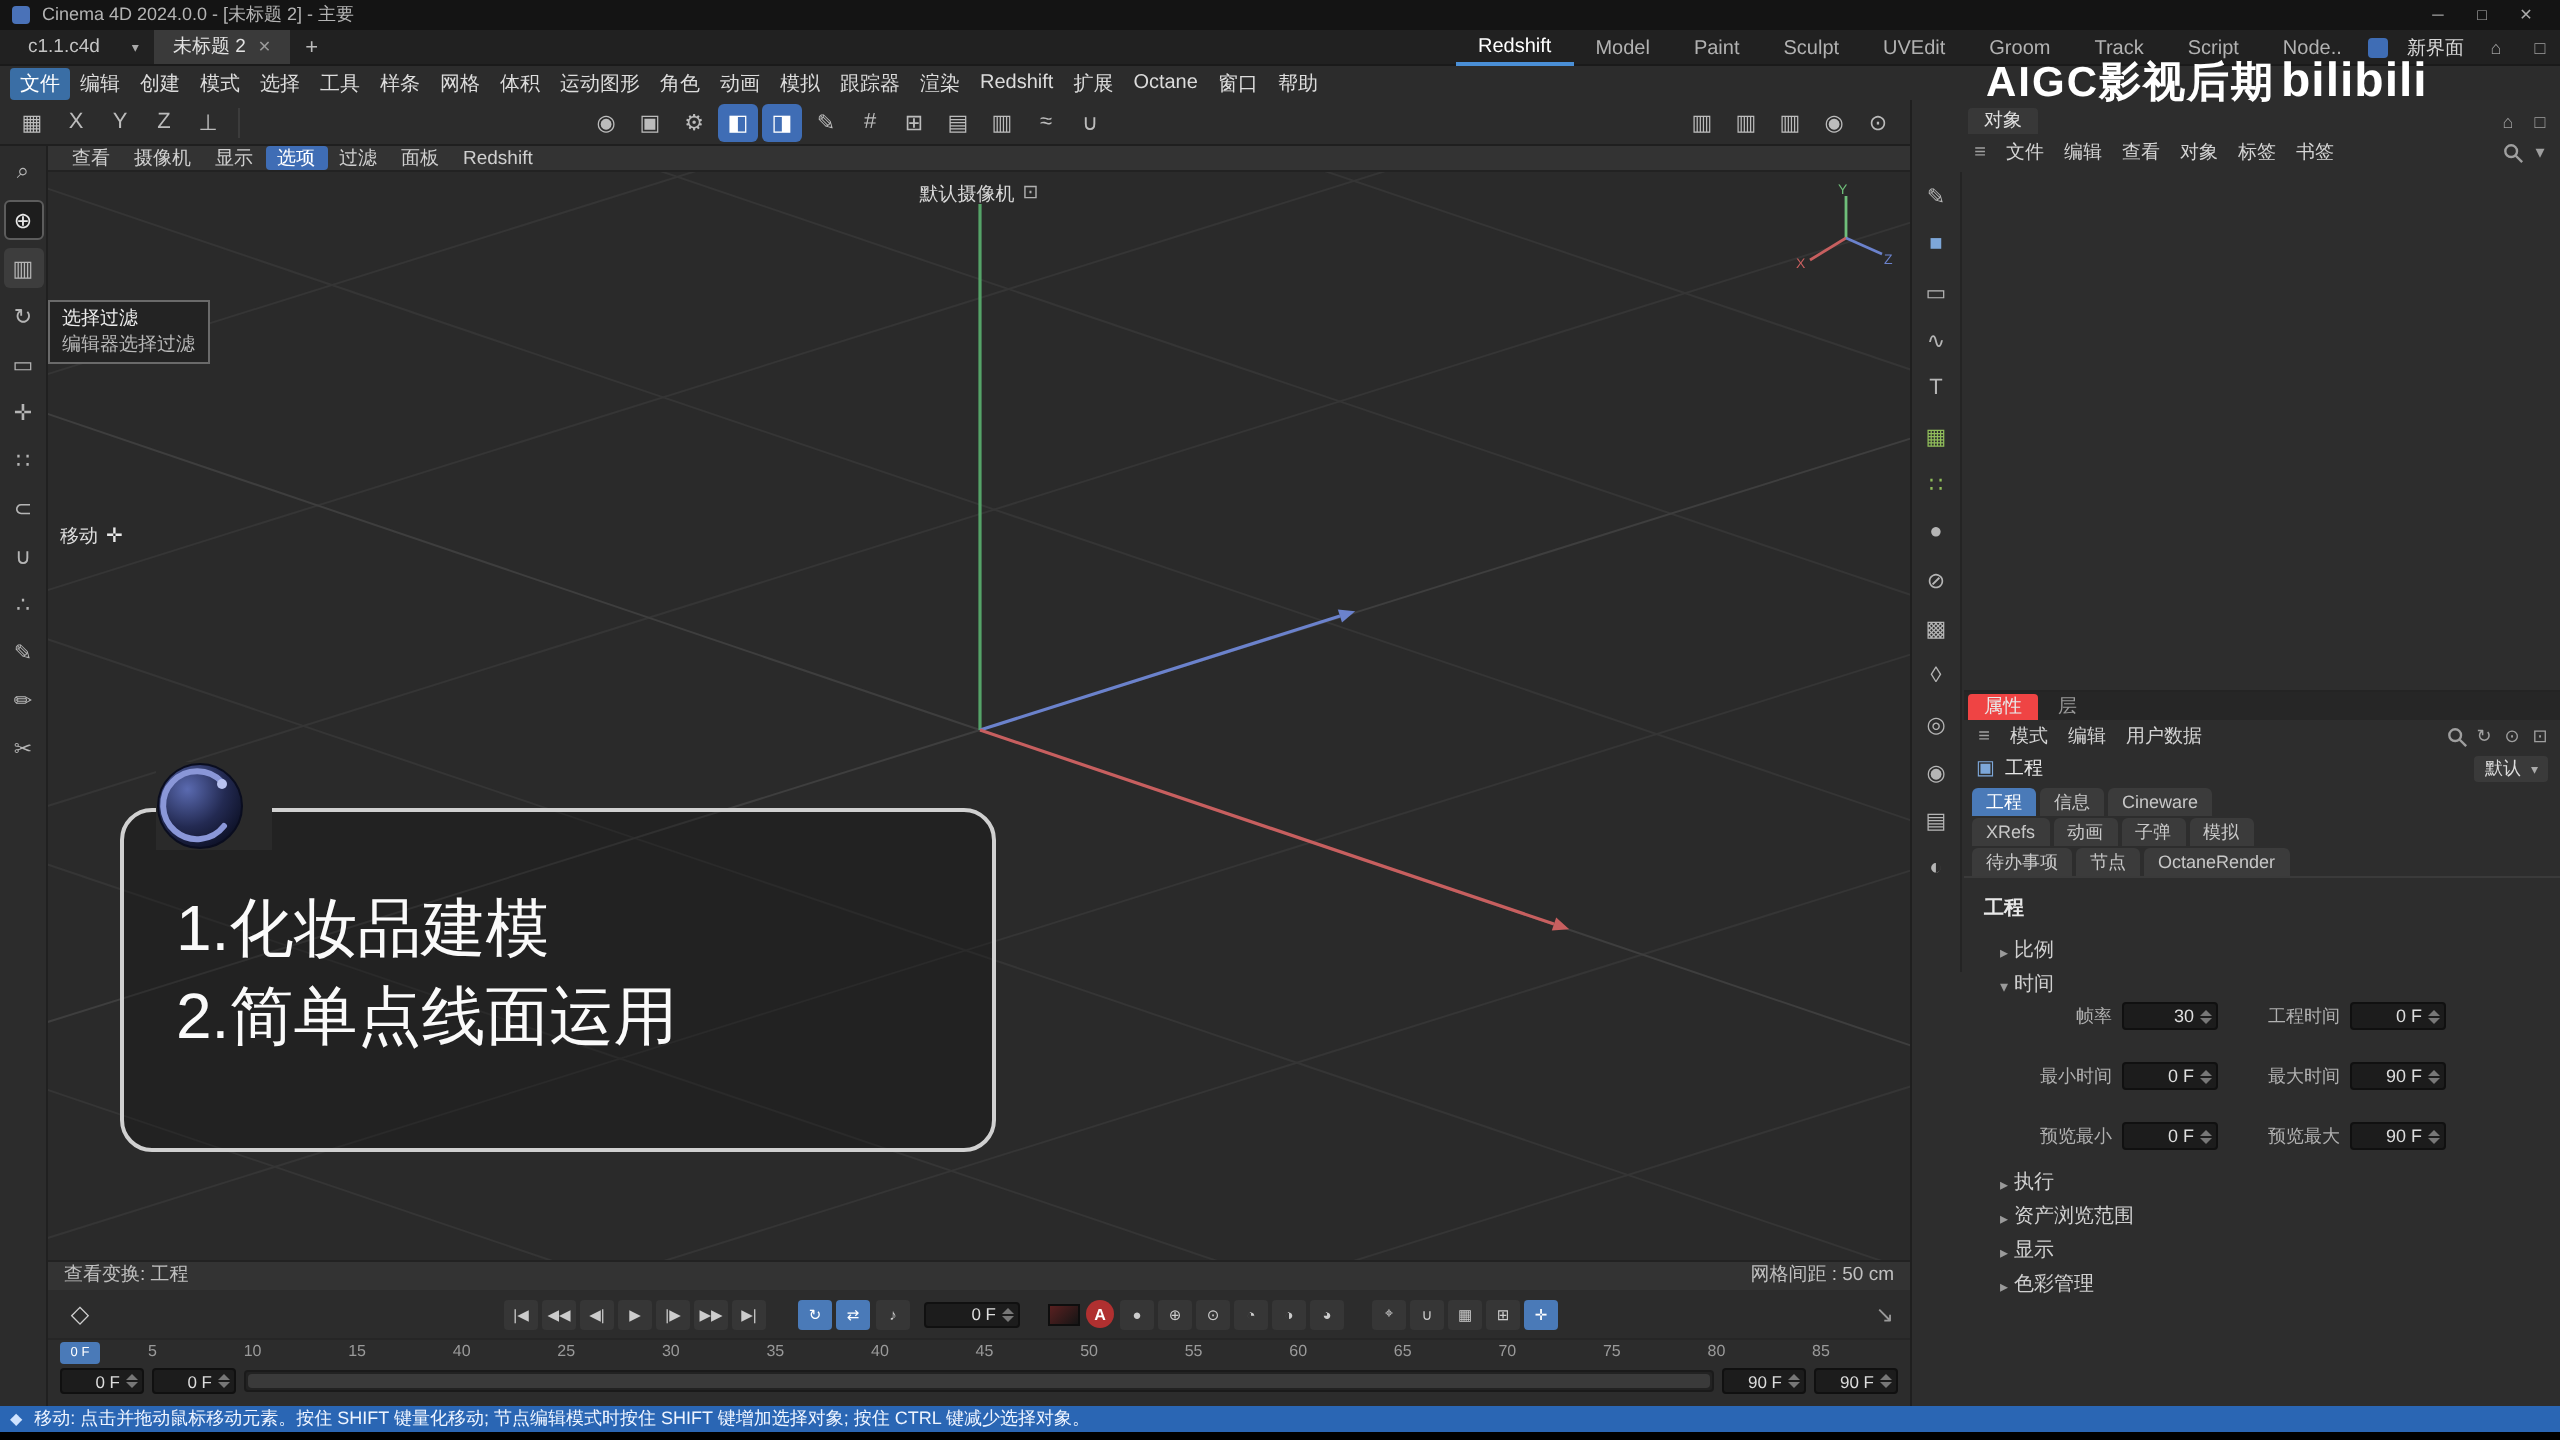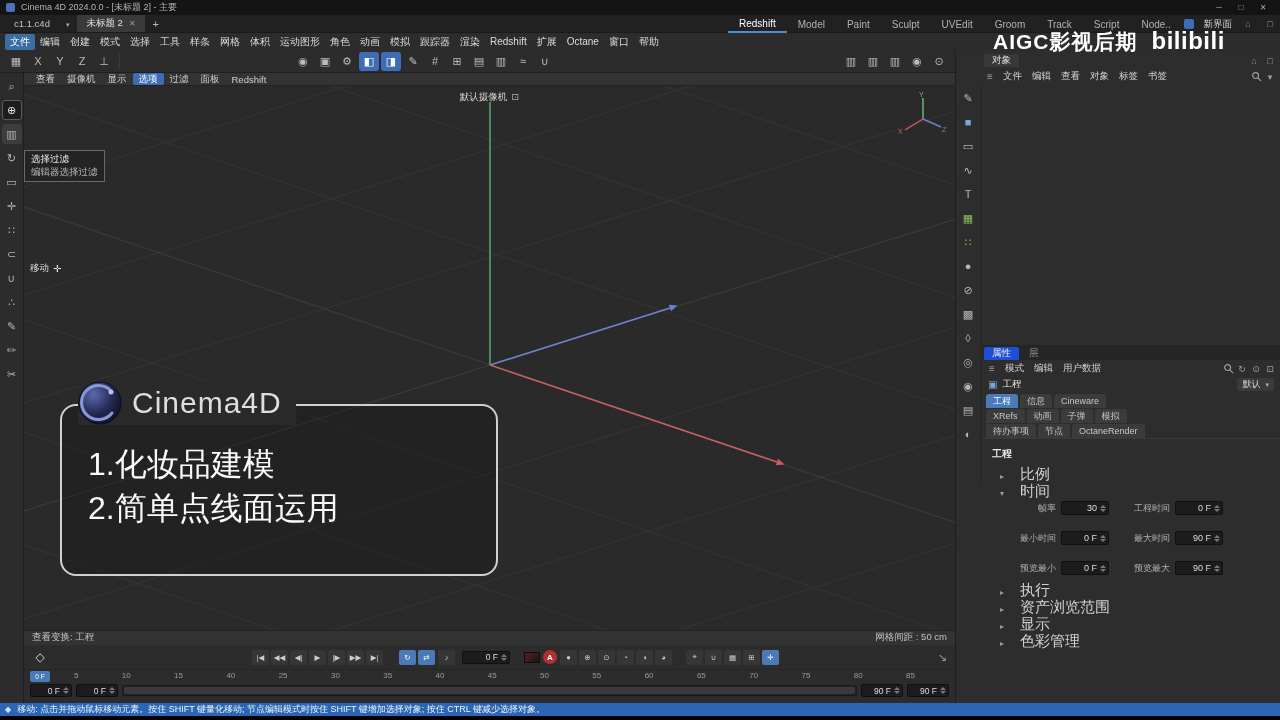--- a/index.html
+++ b/index.html
@@ -121,7 +121,7 @@
 .flabel{text-align:right;color:#b0b0b0;font-size:9px;line-height:14px;white-space:nowrap;overflow:hidden}
 .numbox{position:relative;height:14px;background:#1c1c1c;border:1px solid #101010;border-radius:2px;color:#ddd;font-size:9px;display:flex;align-items:center;justify-content:flex-end;padding-right:11px}
 
-.watermark{position:absolute;left:993px;top:27px;z-index:40;display:flex;align-items:baseline;gap:14px;color:#fff}
+.watermark{position:absolute;left:993px;top:27px;z-index:40;display:flex;align-items:baseline;gap:3px;color:#fff}
 .wm-title{font-size:21px;font-weight:700;letter-spacing:1px}
 .wm-brand{font-size:24px;font-weight:800;letter-spacing:.5px}
 .statusbar{left:0;top:703px;width:1280px;height:13px;background:#2a66b4;display:flex;align-items:center;gap:6px;padding:0 5px;color:#eef4ff;font-size:9px}

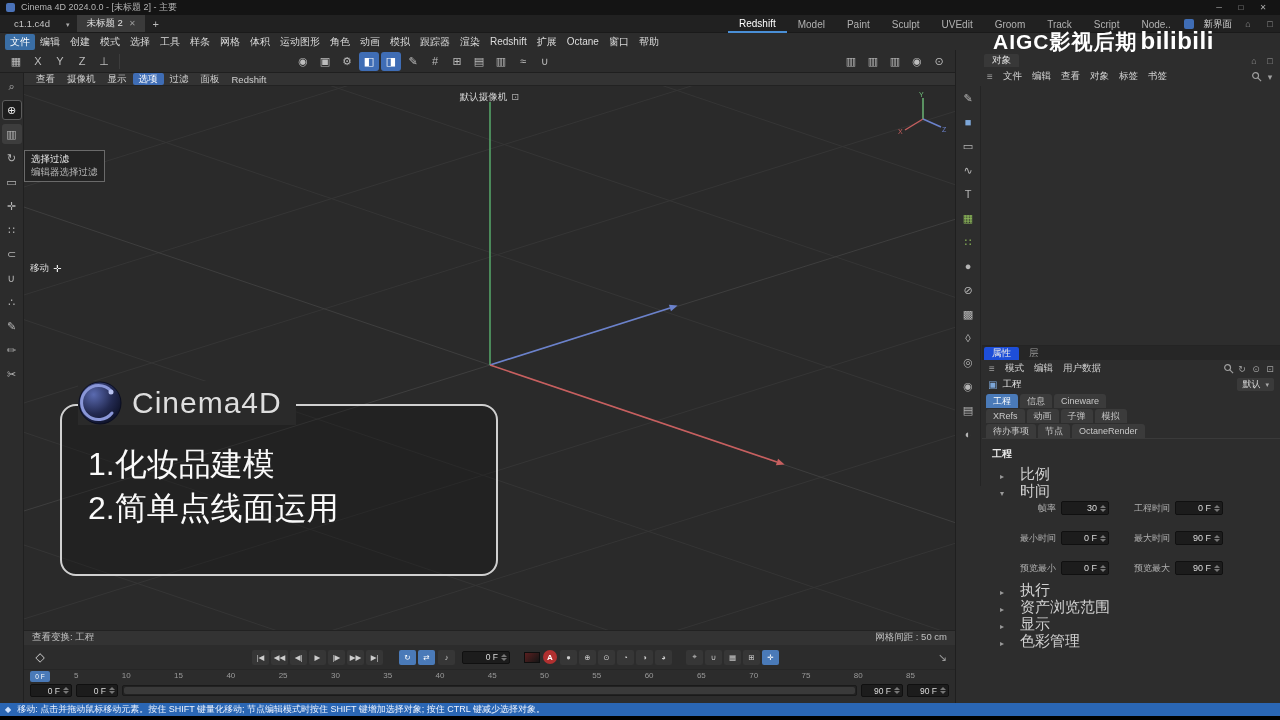--- a/index.html
+++ b/index.html
@@ -91,7 +91,7 @@
 .obj-header{display:flex;align-items:center;height:15px;margin:3px 4px 0 28px;gap:4px}
 .panel-tab{background:#383838;height:13px;display:flex;align-items:center;padding:0 8px;font-size:9.5px;color:#e0e0e0;border-radius:2px 2px 0 0}
 .attr-tabs .panel-tab{background:transparent;color:#9a9a9a}
-.attr-tabs .panel-tab.active{background:#1d4ed8;color:#e8e8e8}
+.attr-tabs .panel-tab.active{background:#ef4444;color:#e8e8e8}
 .obj-menus,.attr-menus{display:flex;align-items:center;height:13px;gap:2px;margin:2px 4px 0 28px}
 .attr-menus{margin-left:4px}
 .inline-menus{display:flex;align-items:center}

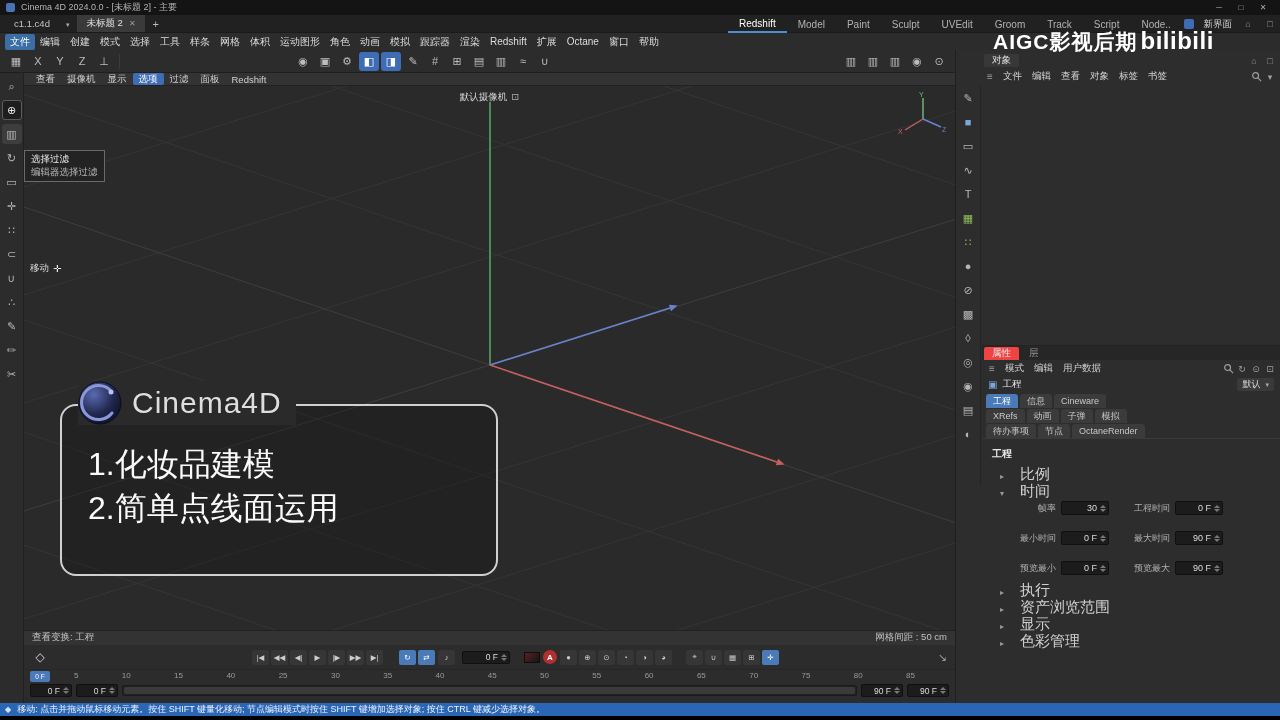--- a/index.html
+++ b/index.html
@@ -400,7 +400,6 @@
             <path d="M33 10 A 17 17 0 1 0 34 32" fill="none" stroke="#8a97d8" stroke-width="3" stroke-linecap="round"></path>
             <circle cx="33" cy="11" r="2.5" fill="#b8c2f0"></circle>
           </svg>
-          <span class="brand">Cinema4D</span>
         </div>
         <div class="card-lines">
 

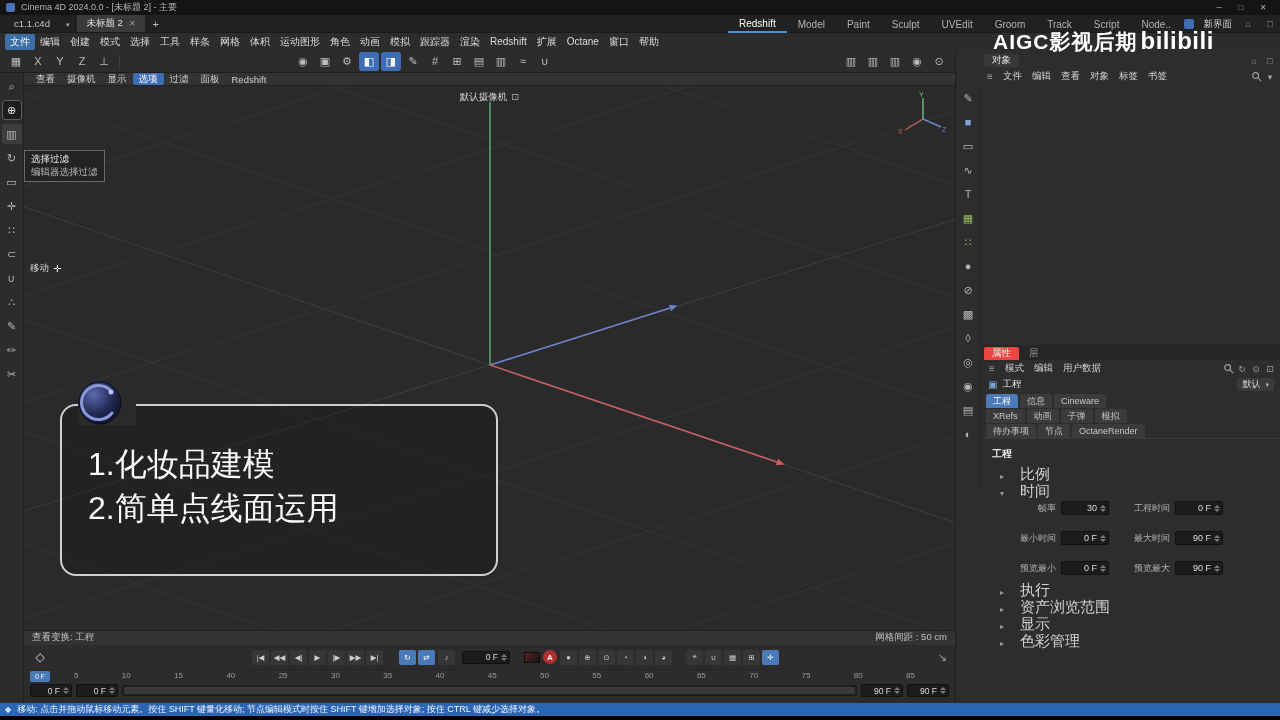--- a/index.html
+++ b/index.html
@@ -114,7 +114,7 @@
 .atab.active{background:#4a7ab8;color:#fff}
 .attr-content{padding:6px 8px;border-top:1px solid #3a3a3a}
 .sec{font-weight:bold;color:#e8e8e8;font-size:10px;margin:2px 0 4px 2px}
-.grow{display:flex;align-items:flex-start;gap:16px;height:17px;color:#d0d0d0;font-size:15px;padding-left:10px}
+.grow{display:flex;align-items:flex-end;gap:3px;height:17px;color:#d0d0d0;font-size:10px;padding-left:10px}
 .arr-r::after{content:"▸";color:#9a9a9a;font-size:8px}
 .arr-d::after{content:"▾";color:#9a9a9a;font-size:8px}
 .fields{display:grid;grid-template-columns:52px 48px 56px 48px;gap:16px 5px;margin:2px 0 6px 14px}

